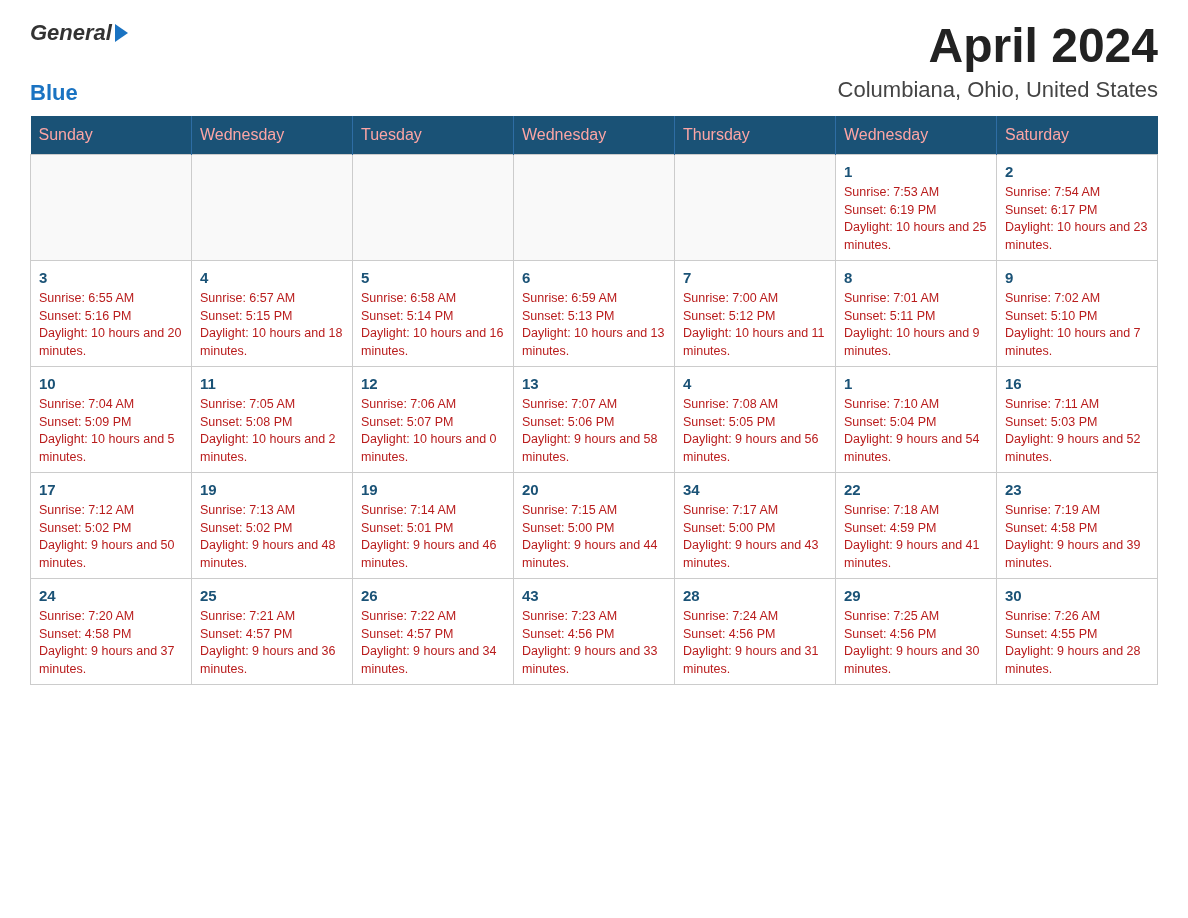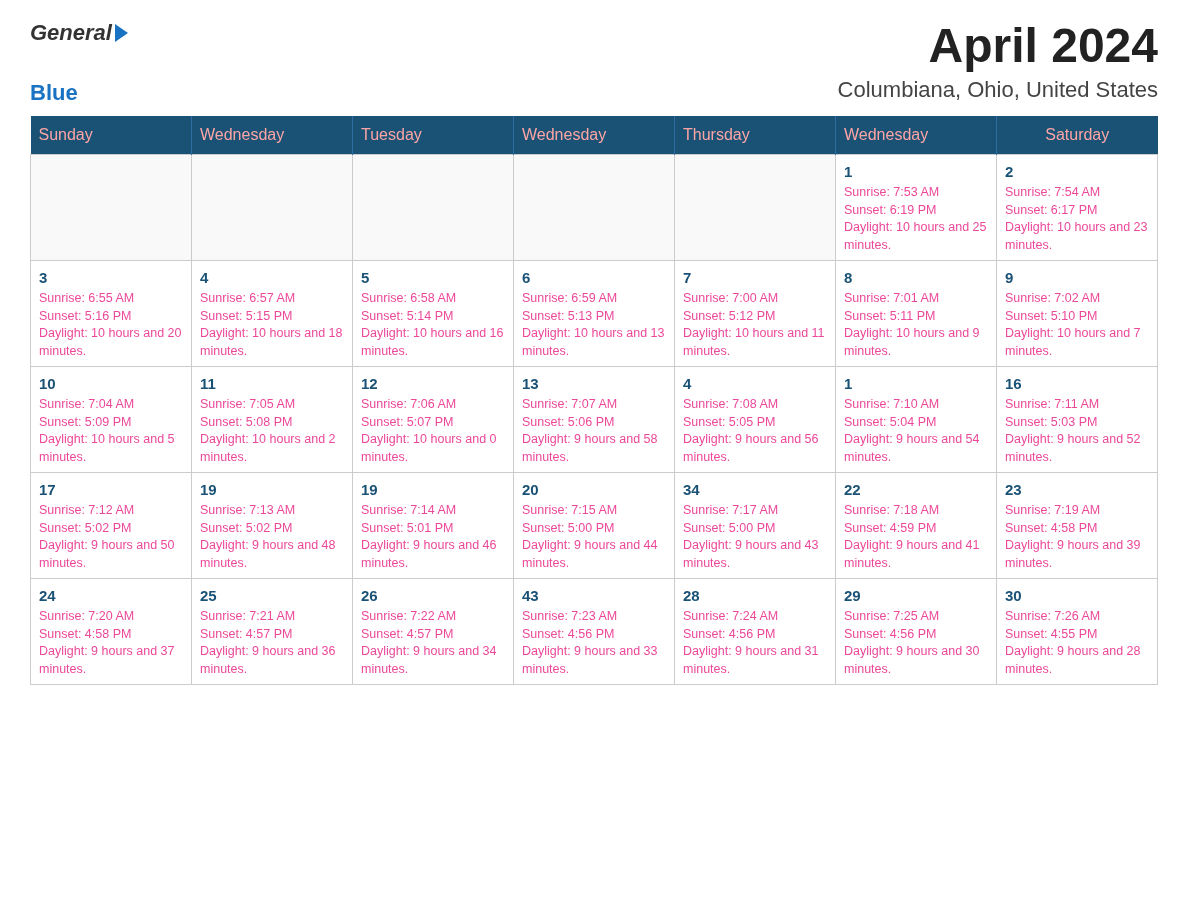--- a/index.html
+++ b/index.html
@@ -71,7 +71,6 @@
     }
     .calendar thead th:last-child {
       border-right: none;
-      text-align: center;
     }
     .calendar tbody td {
       vertical-align: top;

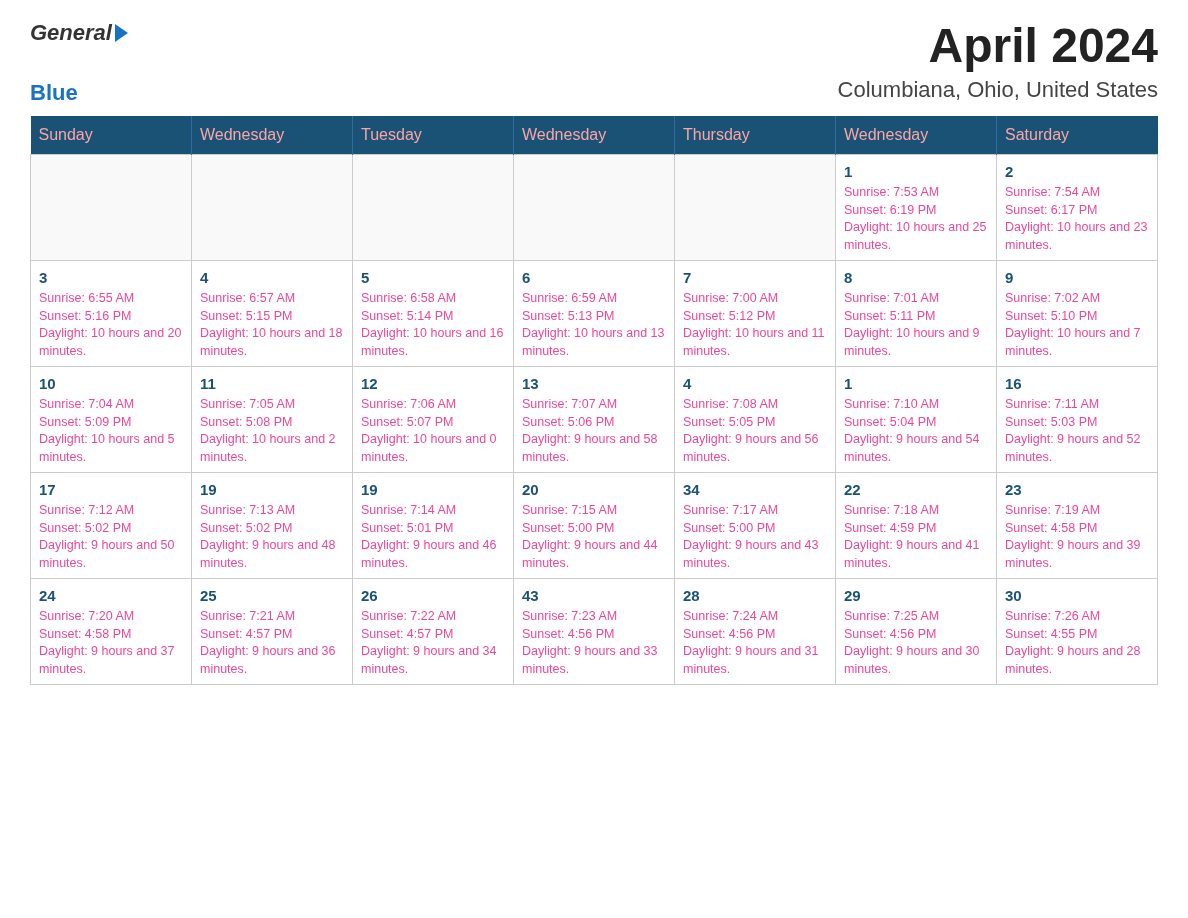--- a/index.html
+++ b/index.html
@@ -89,7 +89,7 @@
       margin-bottom: 2px;
     }
     .cell-info {
-      color: #ec4899;
+      color: #b91c1c;
       font-size: 12.5px;
     }
     .empty-cell {

